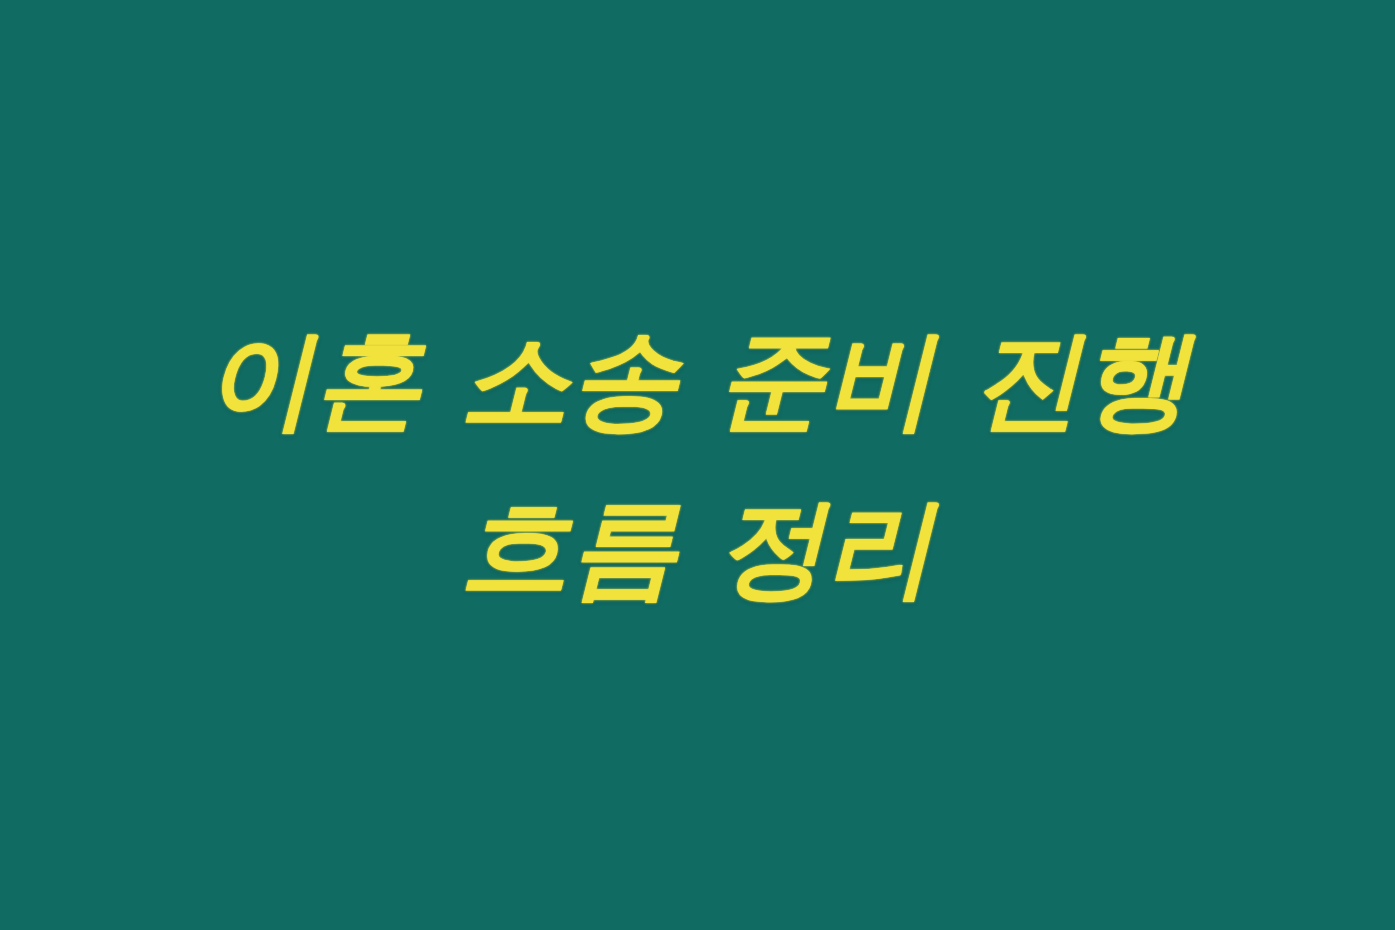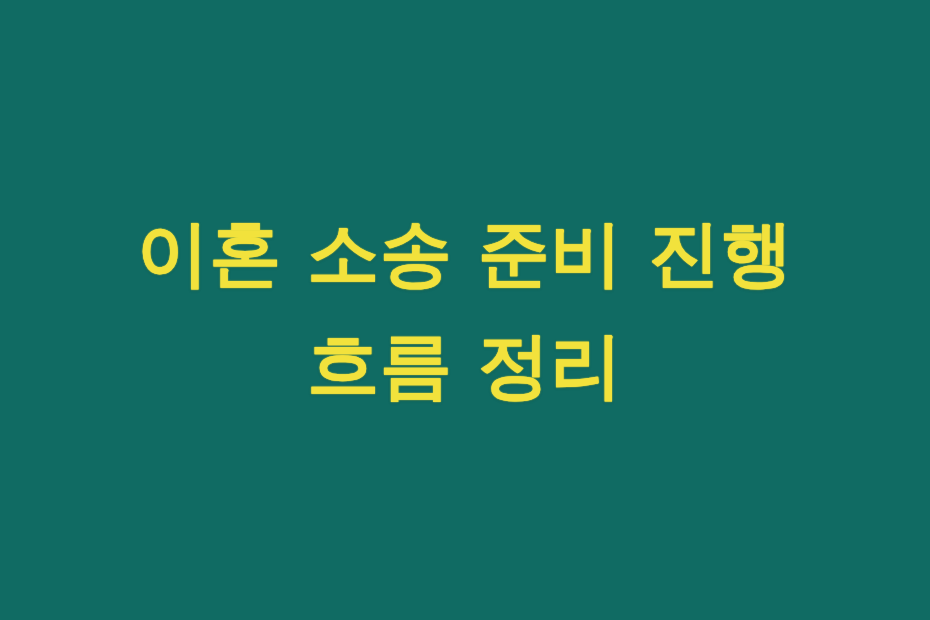--- a/index.html
+++ b/index.html
@@ -49,6 +49,7 @@
       0 0 1px #f2e23c,
       0 0 2px rgba(242, 226, 60, 0.55),
       0 1px 3px rgba(8, 60, 55, 0.30);
+    font-style: italic;
   }
 </style>
 </head>

